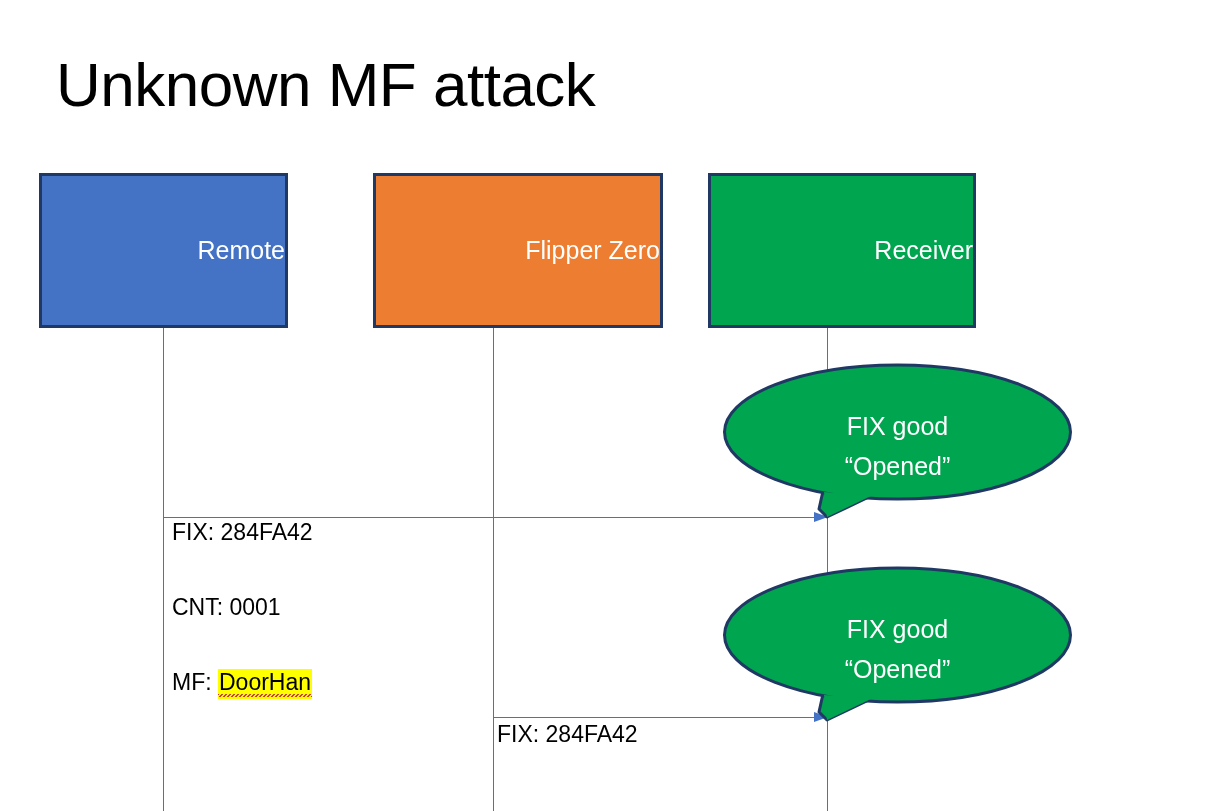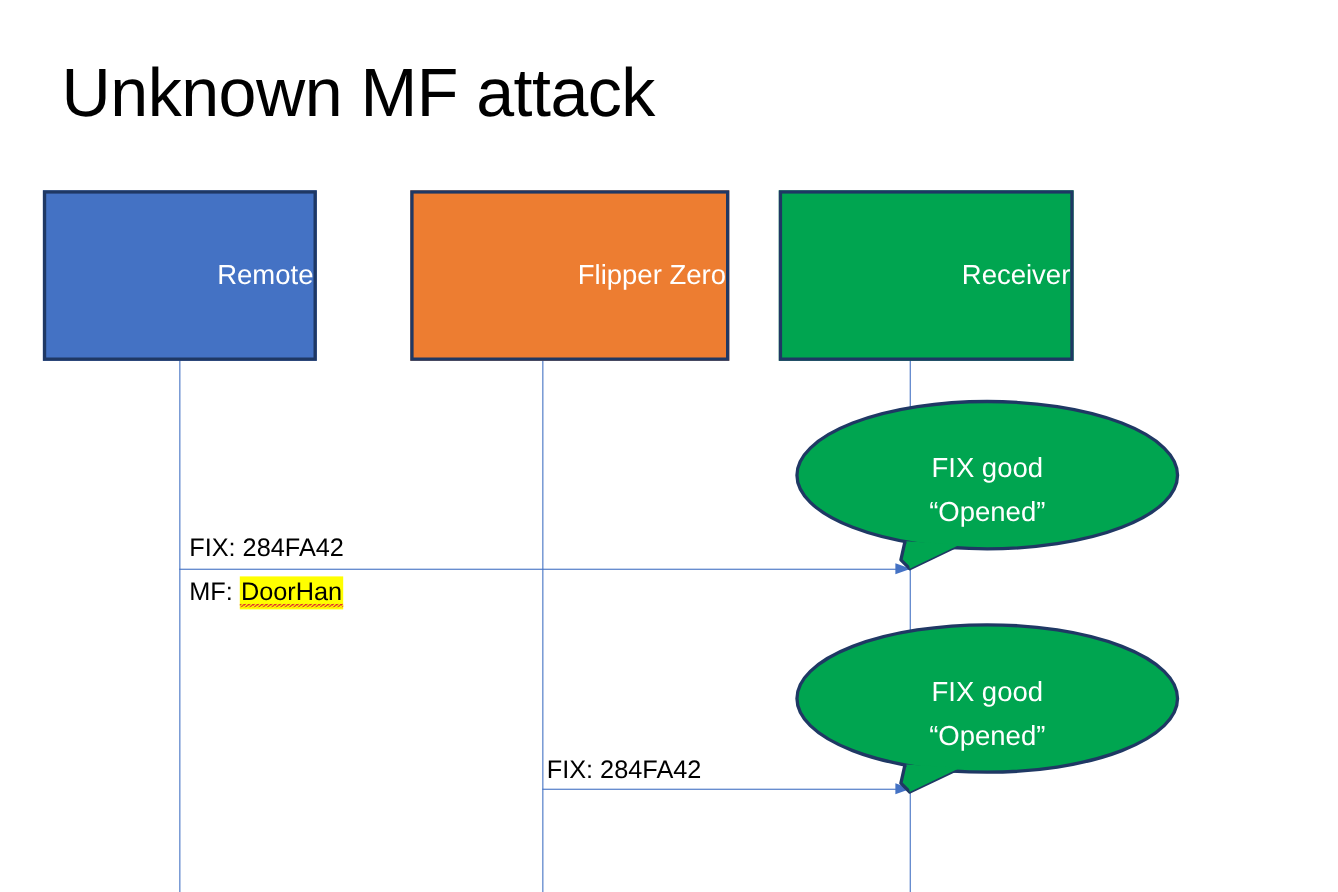--- a/index.html
+++ b/index.html
@@ -92,7 +92,7 @@
   #label-msg1 { left: 172px; top: 477px; }
   #label-msg2 { left: 497px; top: 679px; }
 
-  .label-line { display: block; height: 40px; }
+  .label-line { display: block; height: 40px; margin-top: 35px; }
 
   .hl {
     background: #FFFF00;

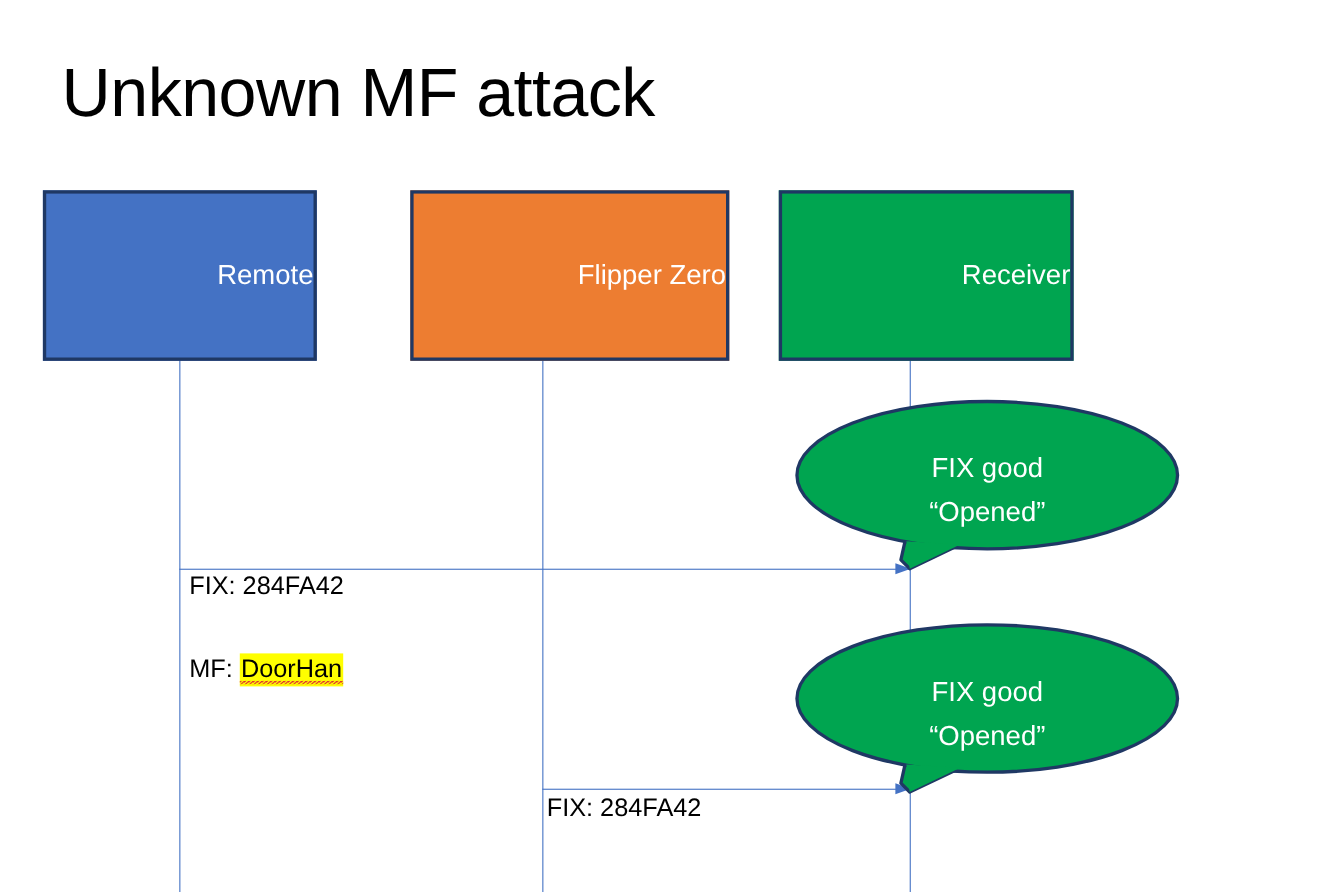--- a/index.html
+++ b/index.html
@@ -164,6 +164,7 @@
 
 <div class="message-label" id="label-msg1">
   <span class="label-line"><span>FIX: </span><span>284FA42</span></span>
+  <span class="label-line"><span>CNT: </span><span>0001</span></span>
   <span class="label-line"><span>MF: </span><span class="hl squiggle">DoorHan</span></span>
 </div>
 

